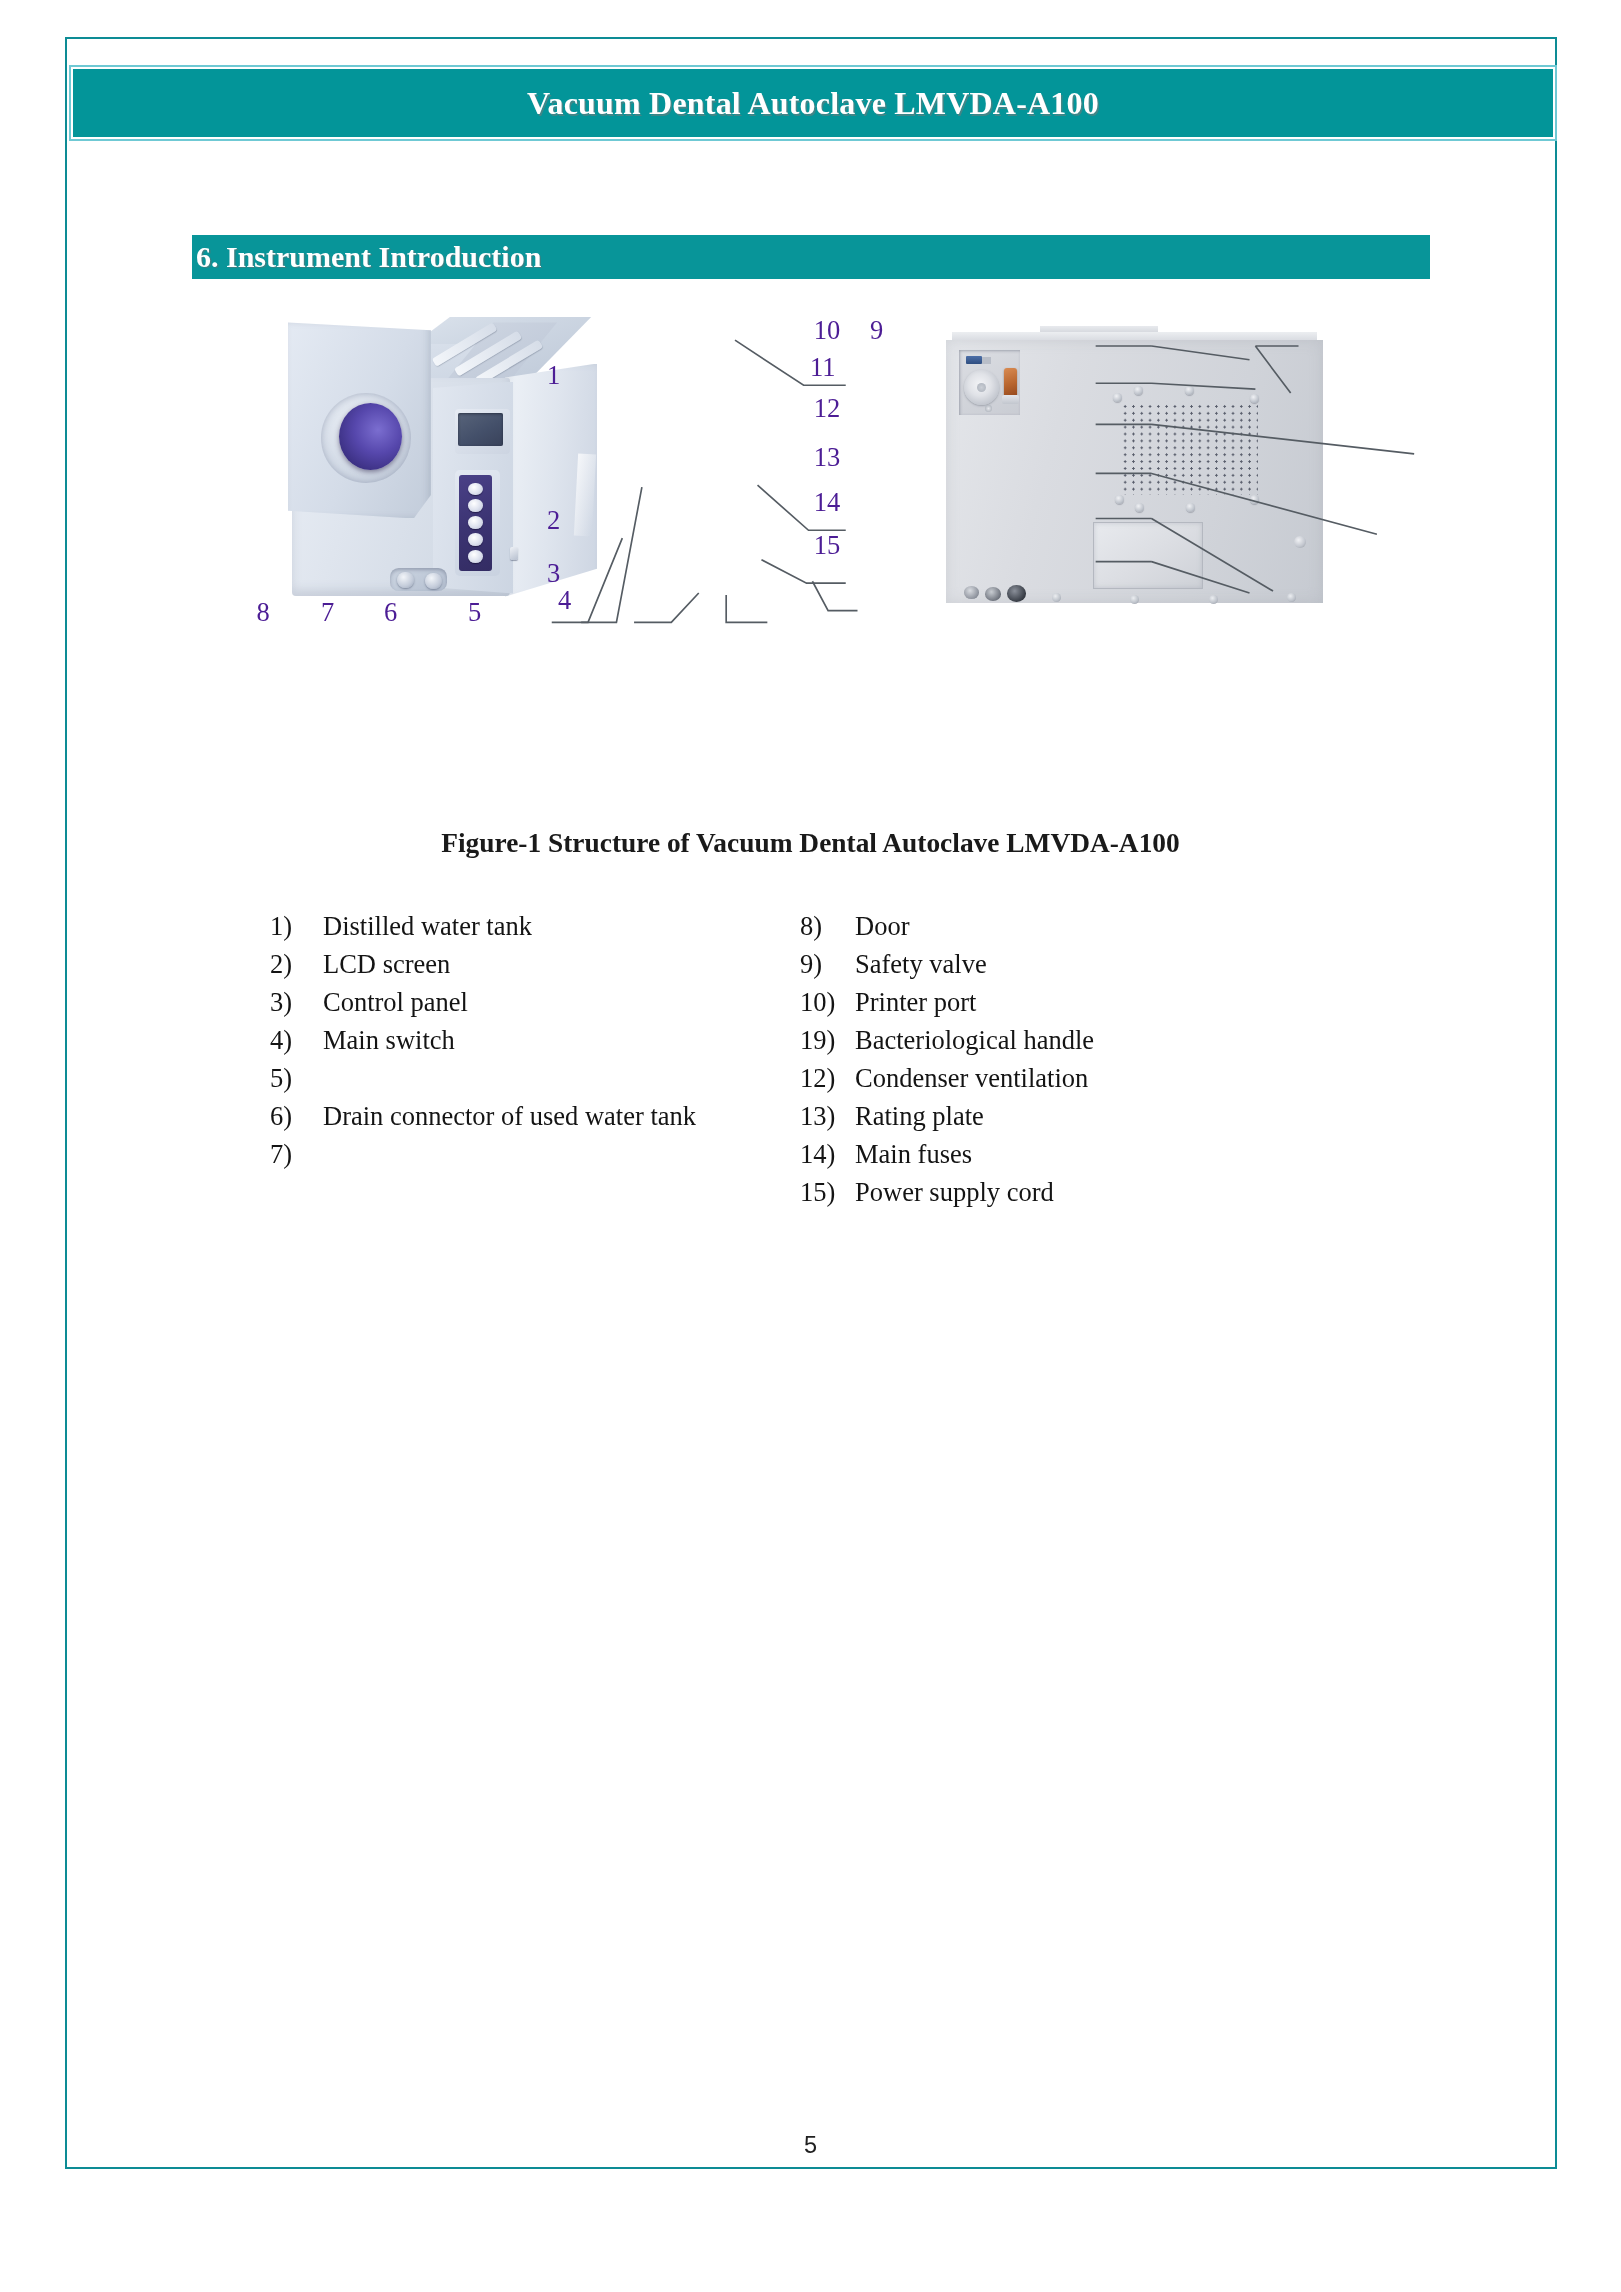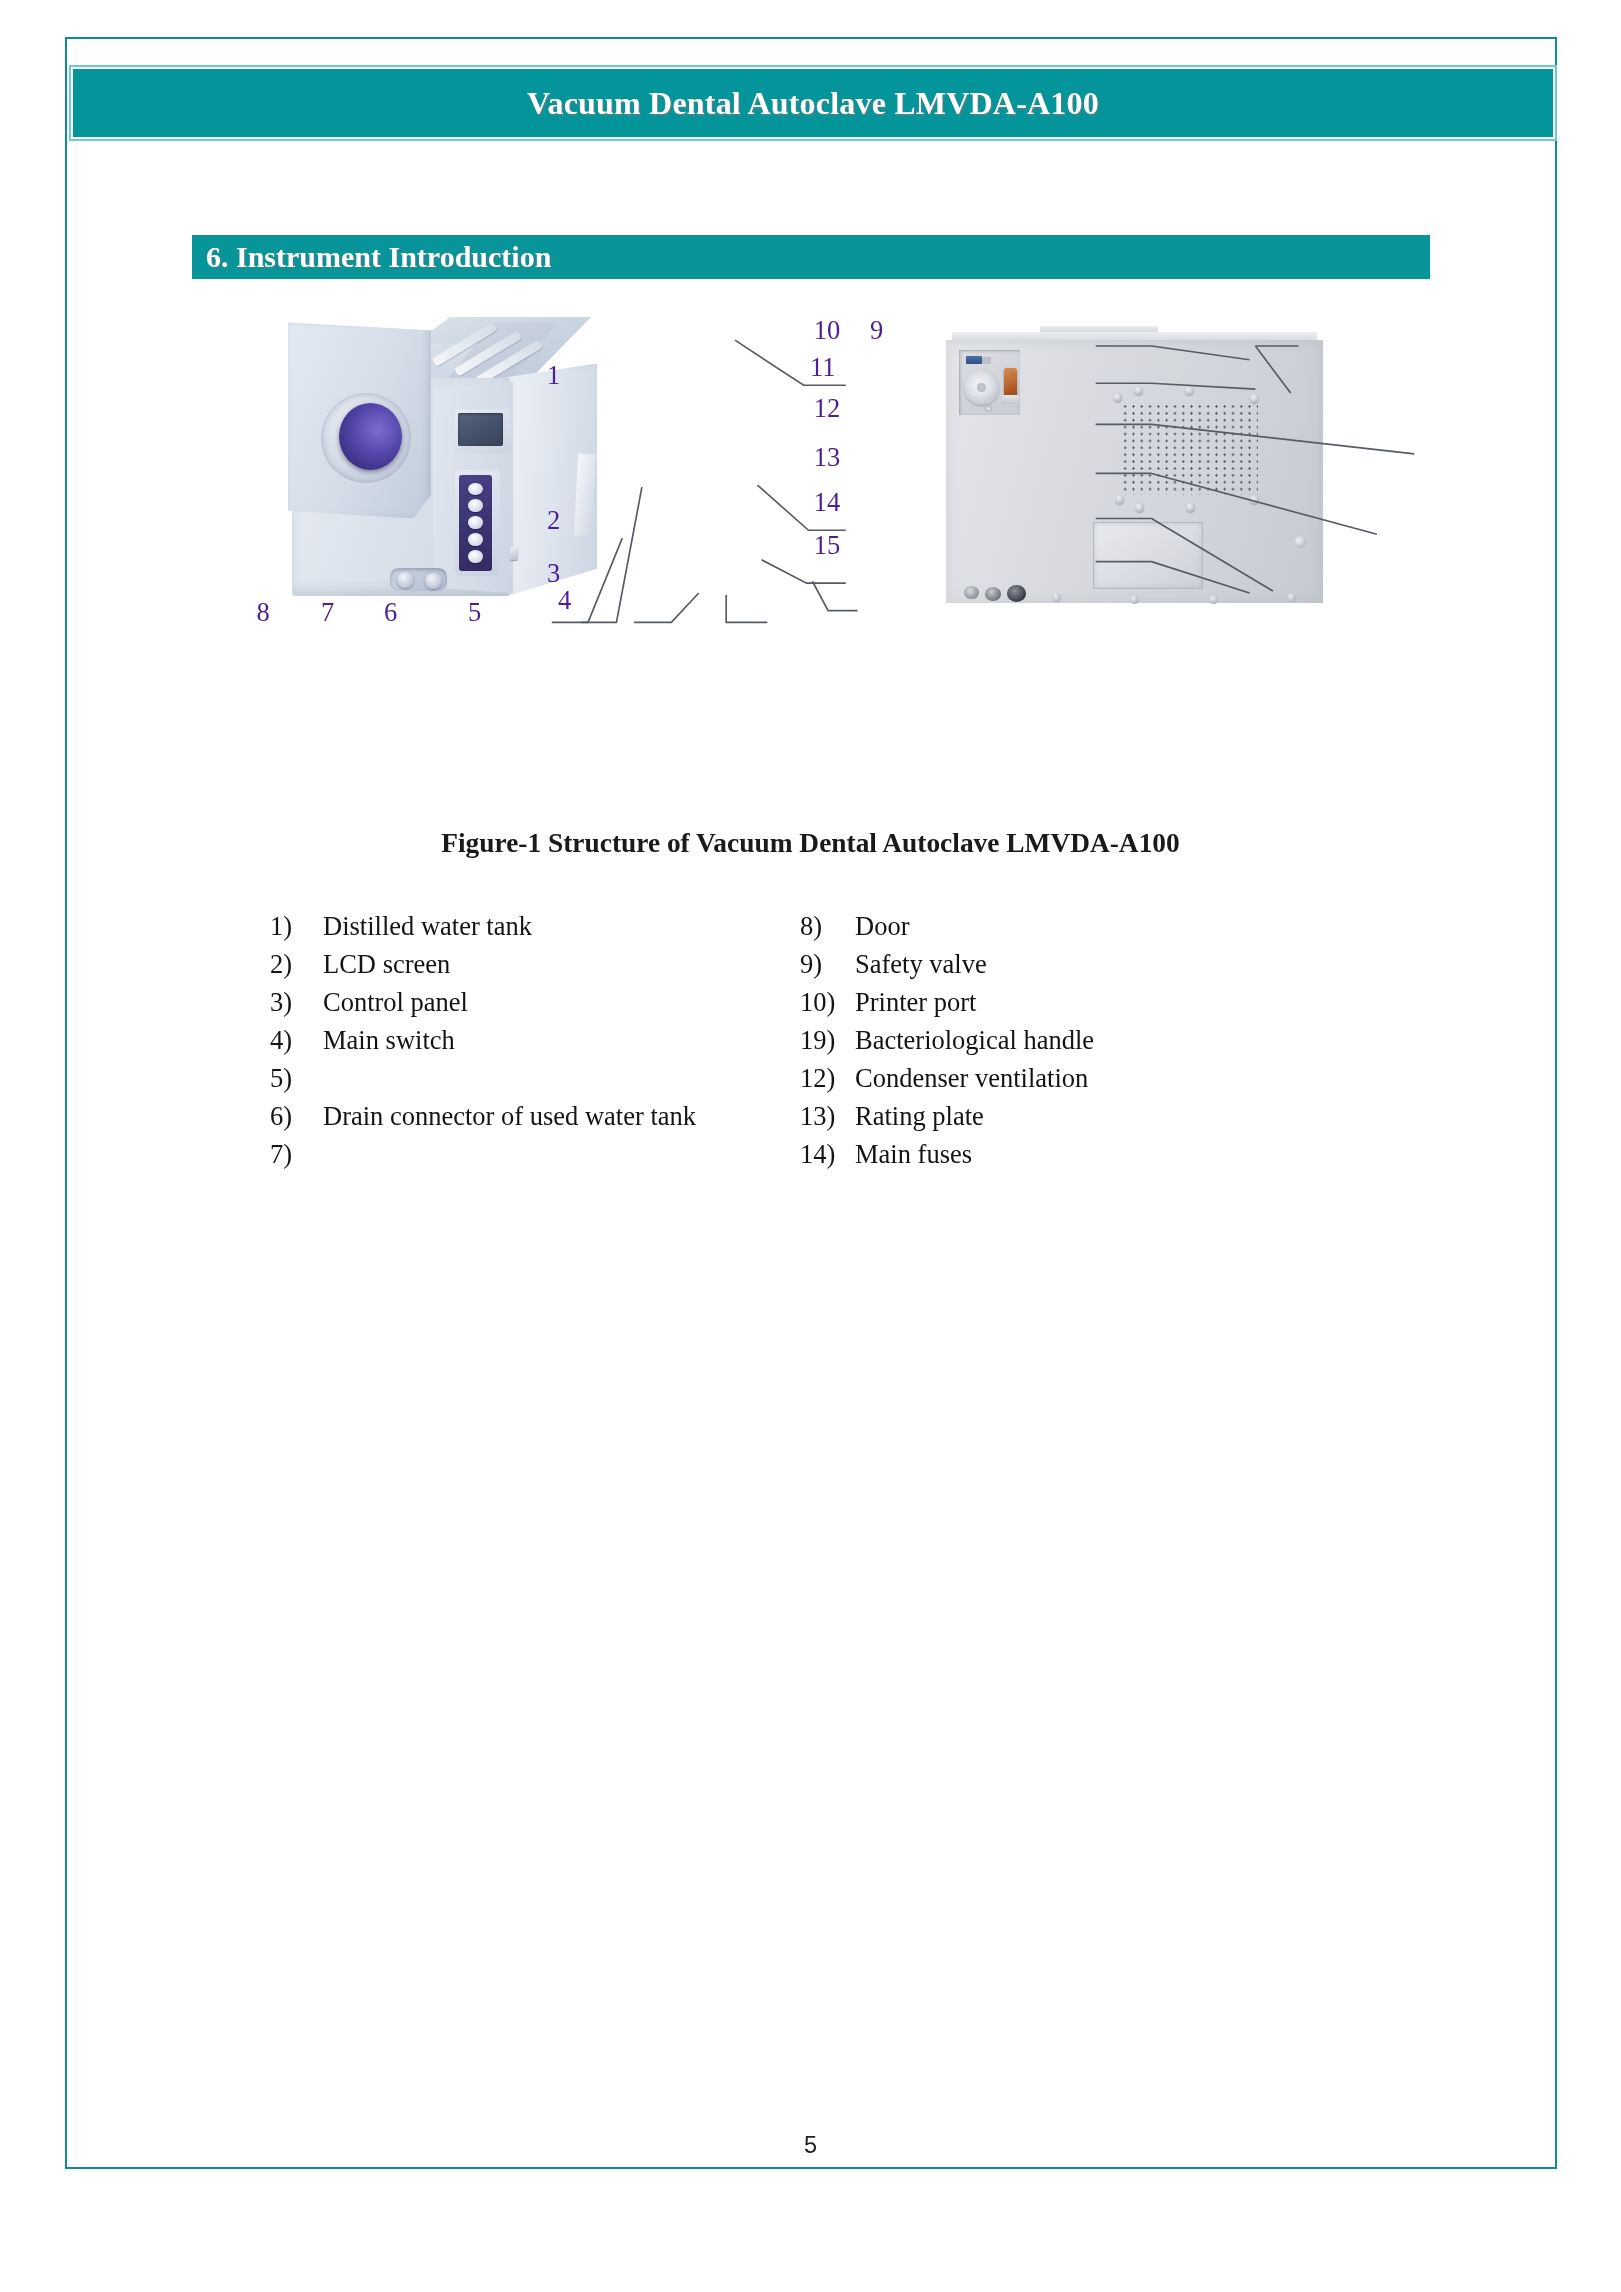--- a/index.html
+++ b/index.html
@@ -72,7 +72,7 @@
     color: #ffffff;
     font-size: 30px;
     font-weight: bold;
-    padding-left: 14px;
+    padding-left: 4px;
     text-shadow: 1.4px 1.4px 0 rgba(110,110,110,0.5);
   }
 

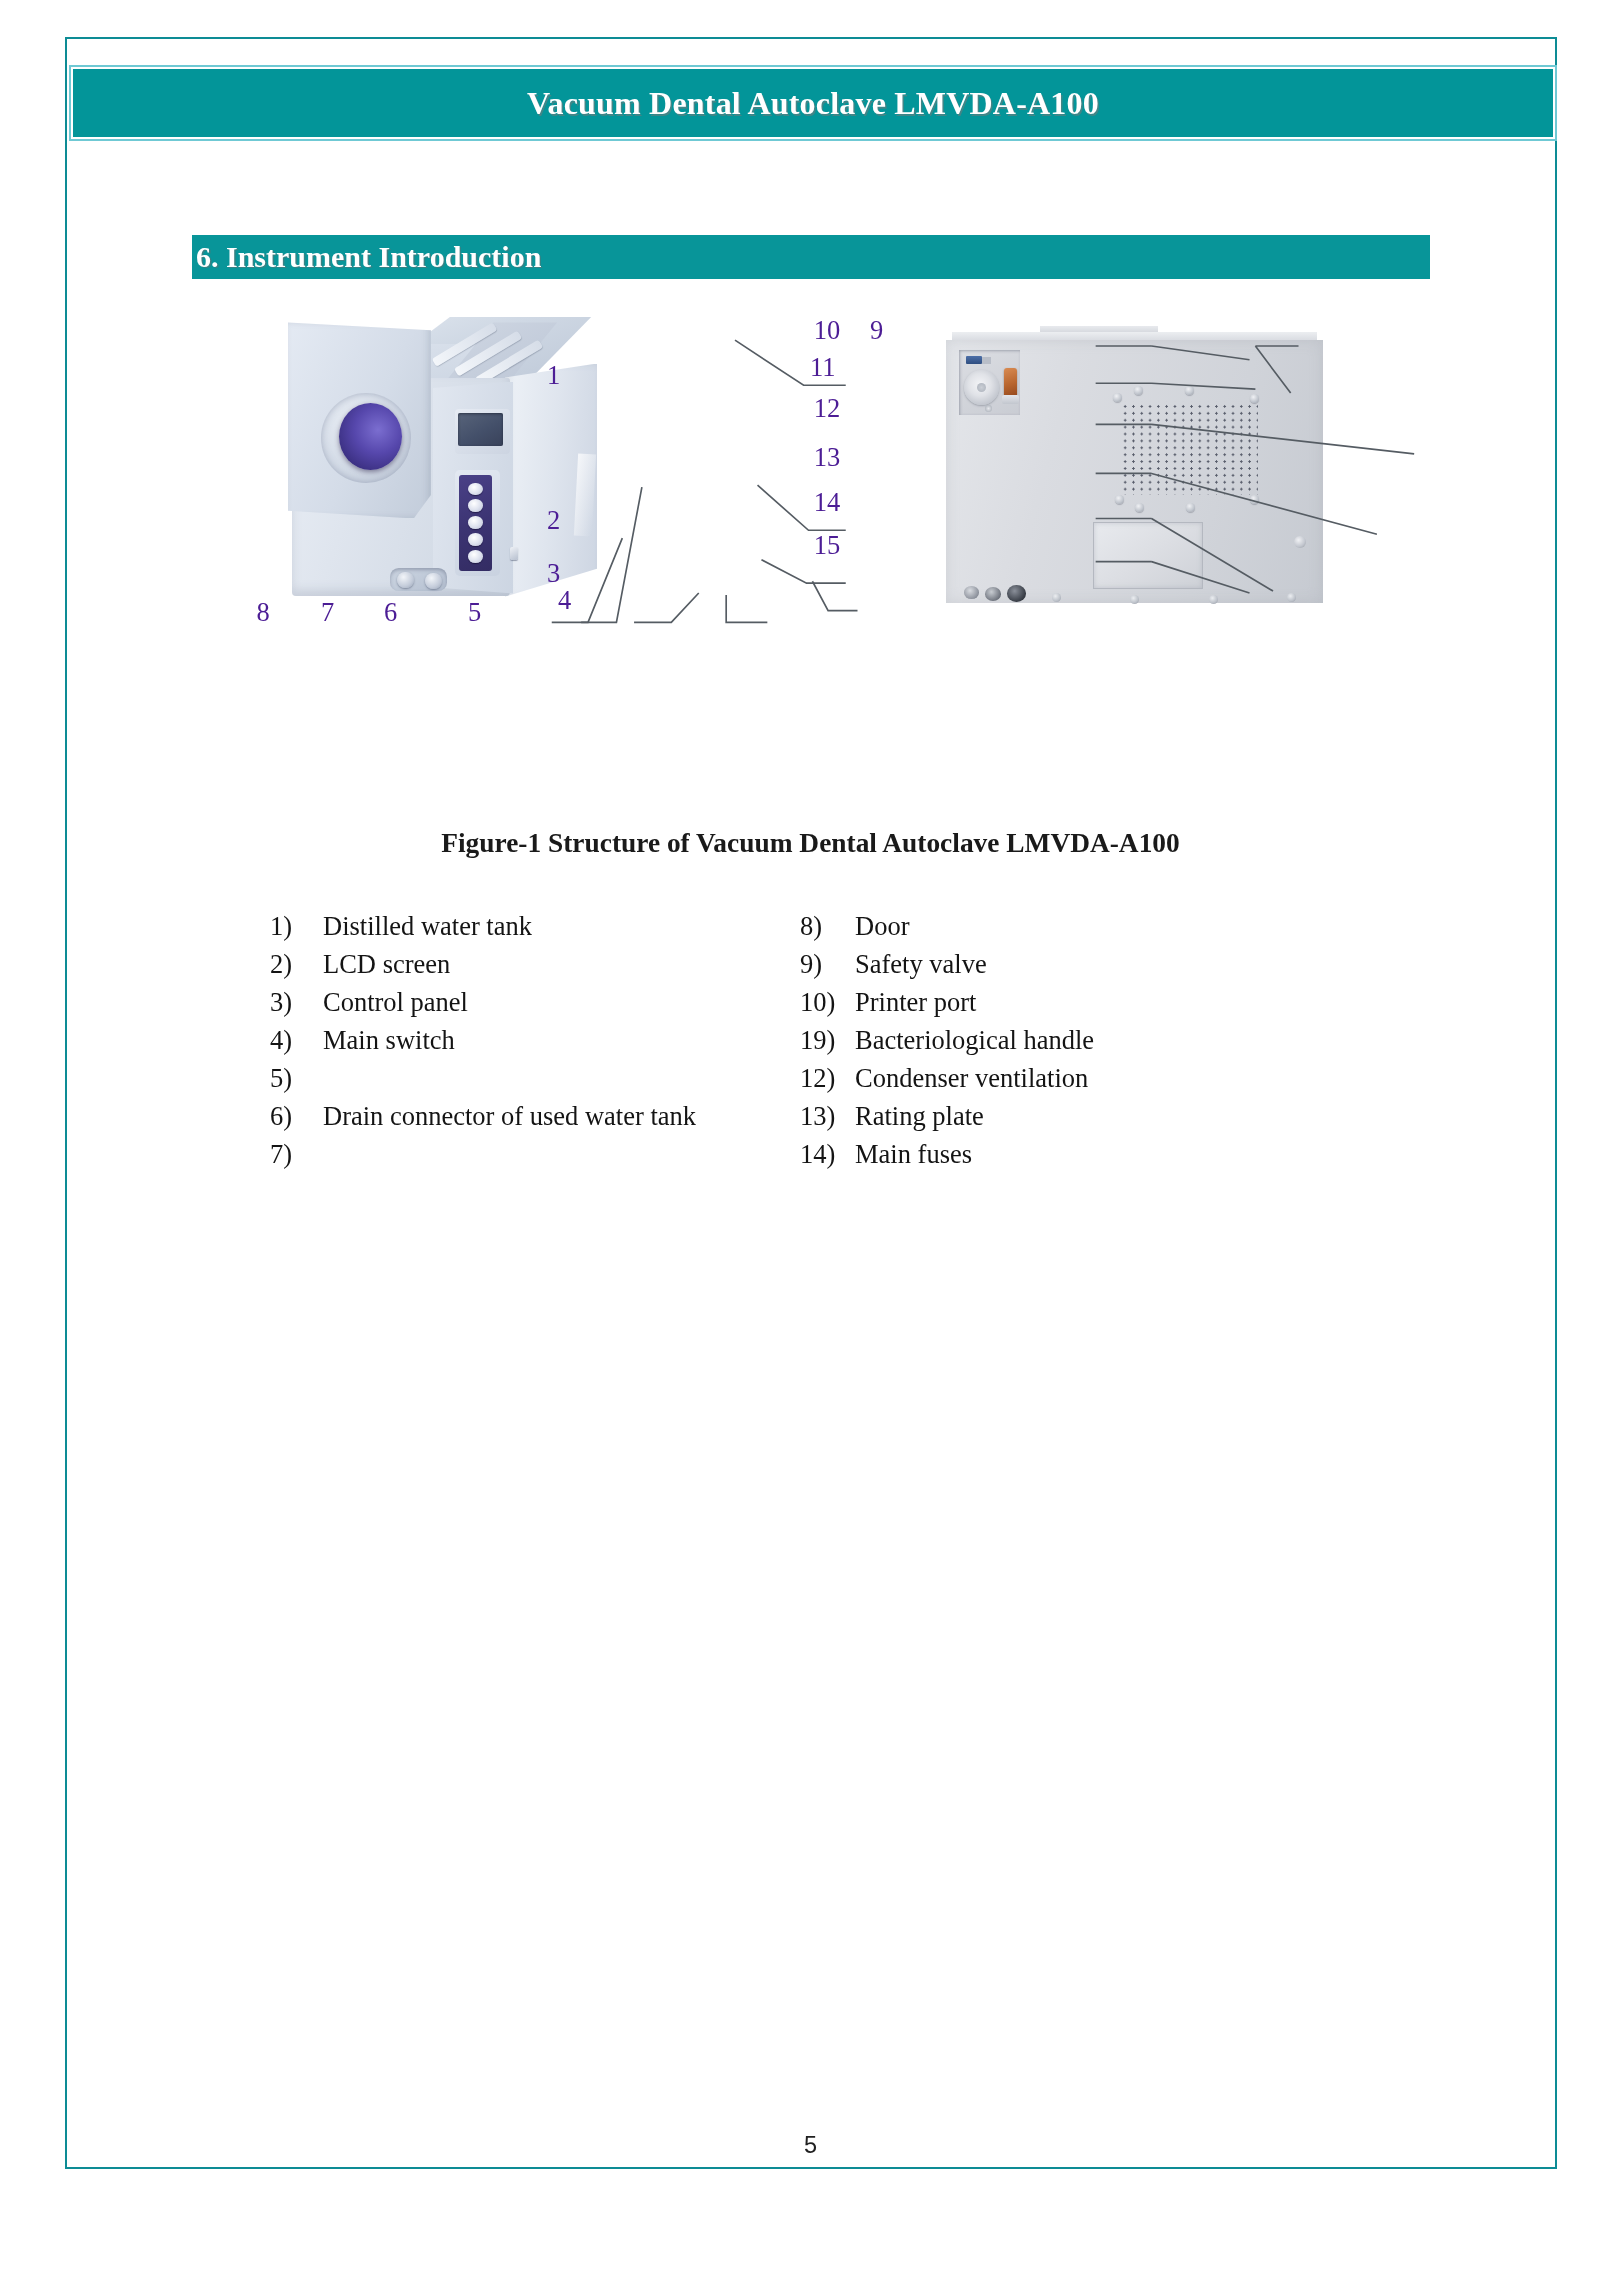--- a/index.html
+++ b/index.html
@@ -760,6 +760,10 @@
       <span class="list-num">14)</span>
       <span class="list-label">Main fuses</span>
     </div>
+    <div class="list-row">
+      <span class="list-num">15)</span>
+      <span class="list-label">Power supply cord</span>
+    </div>
   </div>
 </div>
 

